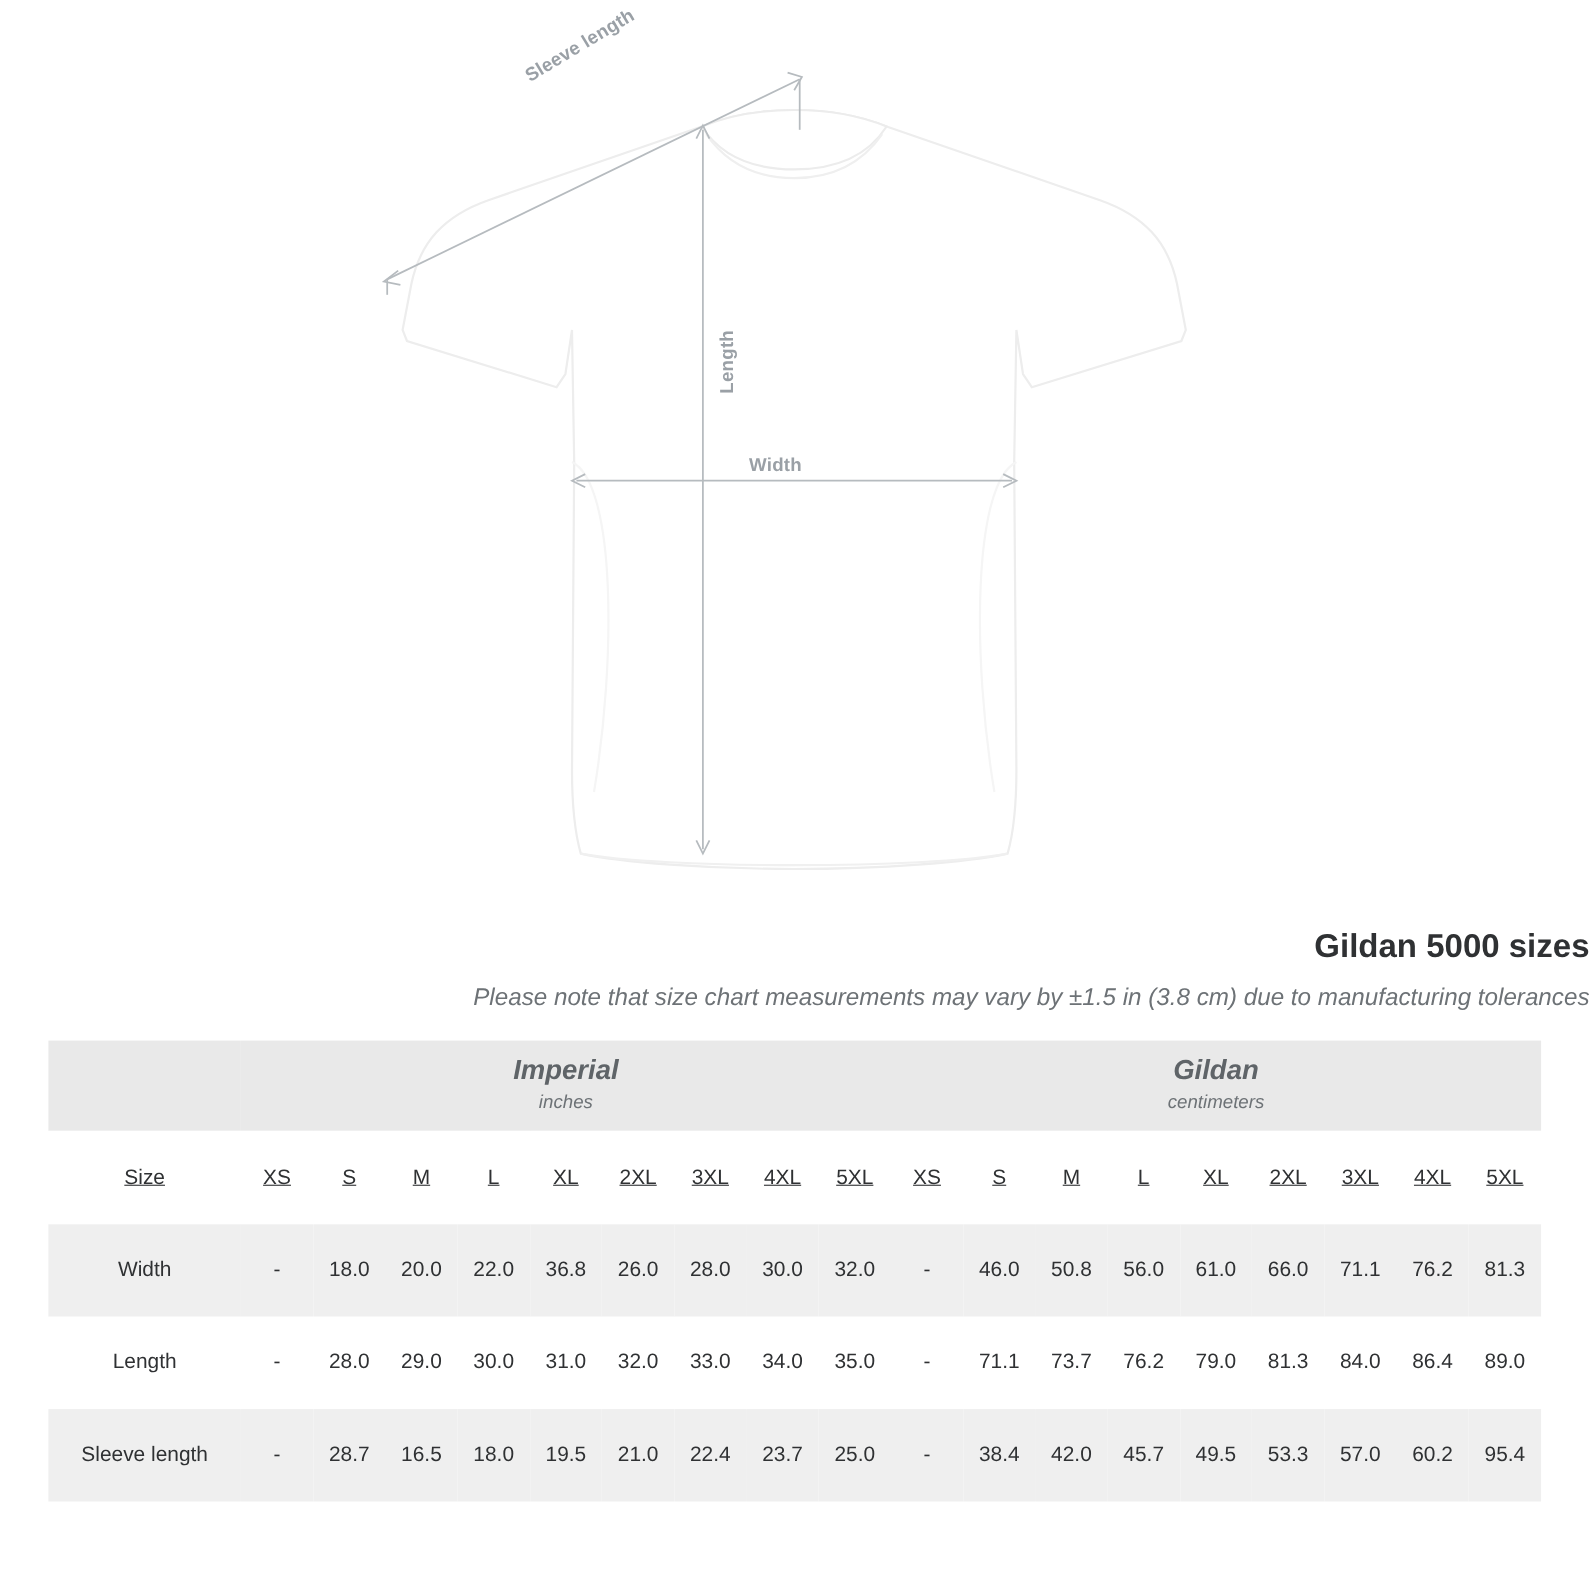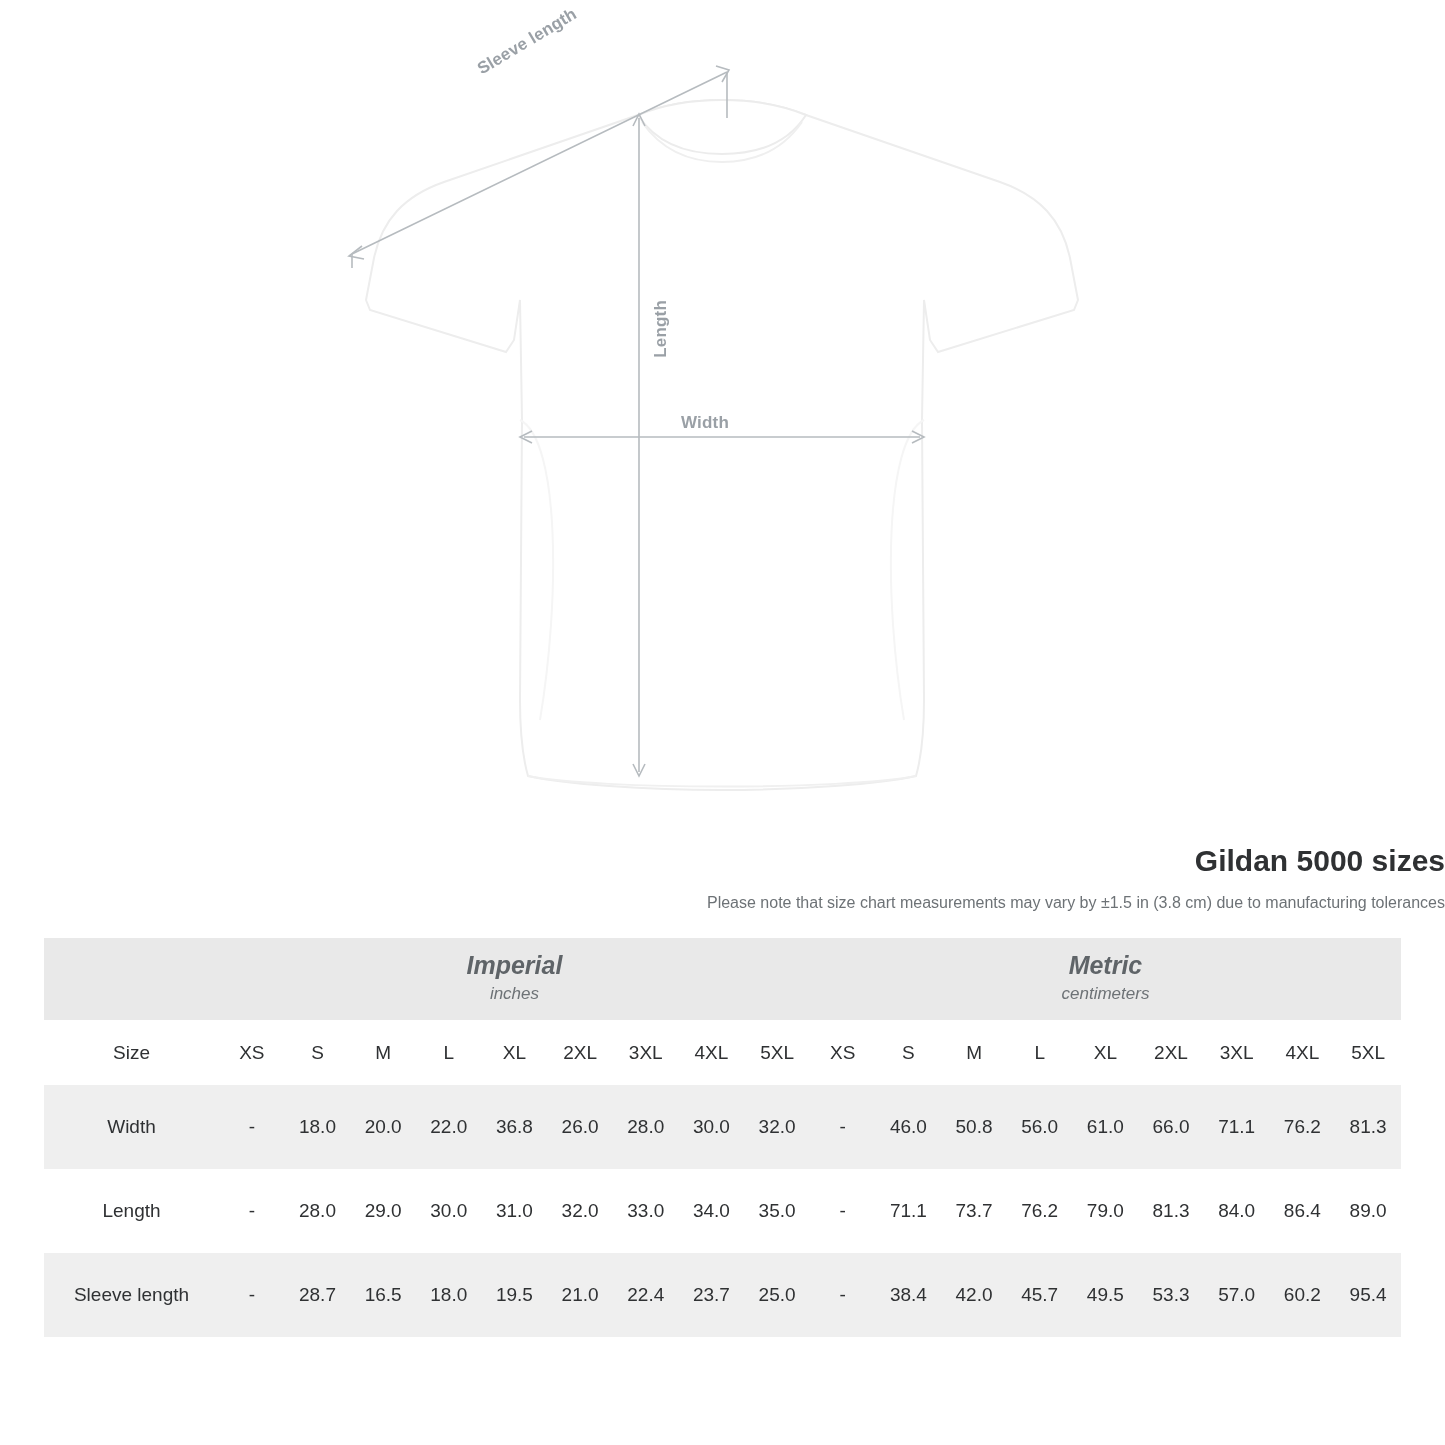--- a/index.html
+++ b/index.html
@@ -64,7 +64,8 @@
     margin: 0 0 16px 0;
   }
   .chart-note {
-    font-size: 16px;
+    font-size: 22px;
+    font-style: italic;
     color: #6d7276;
     margin: 0;
   }

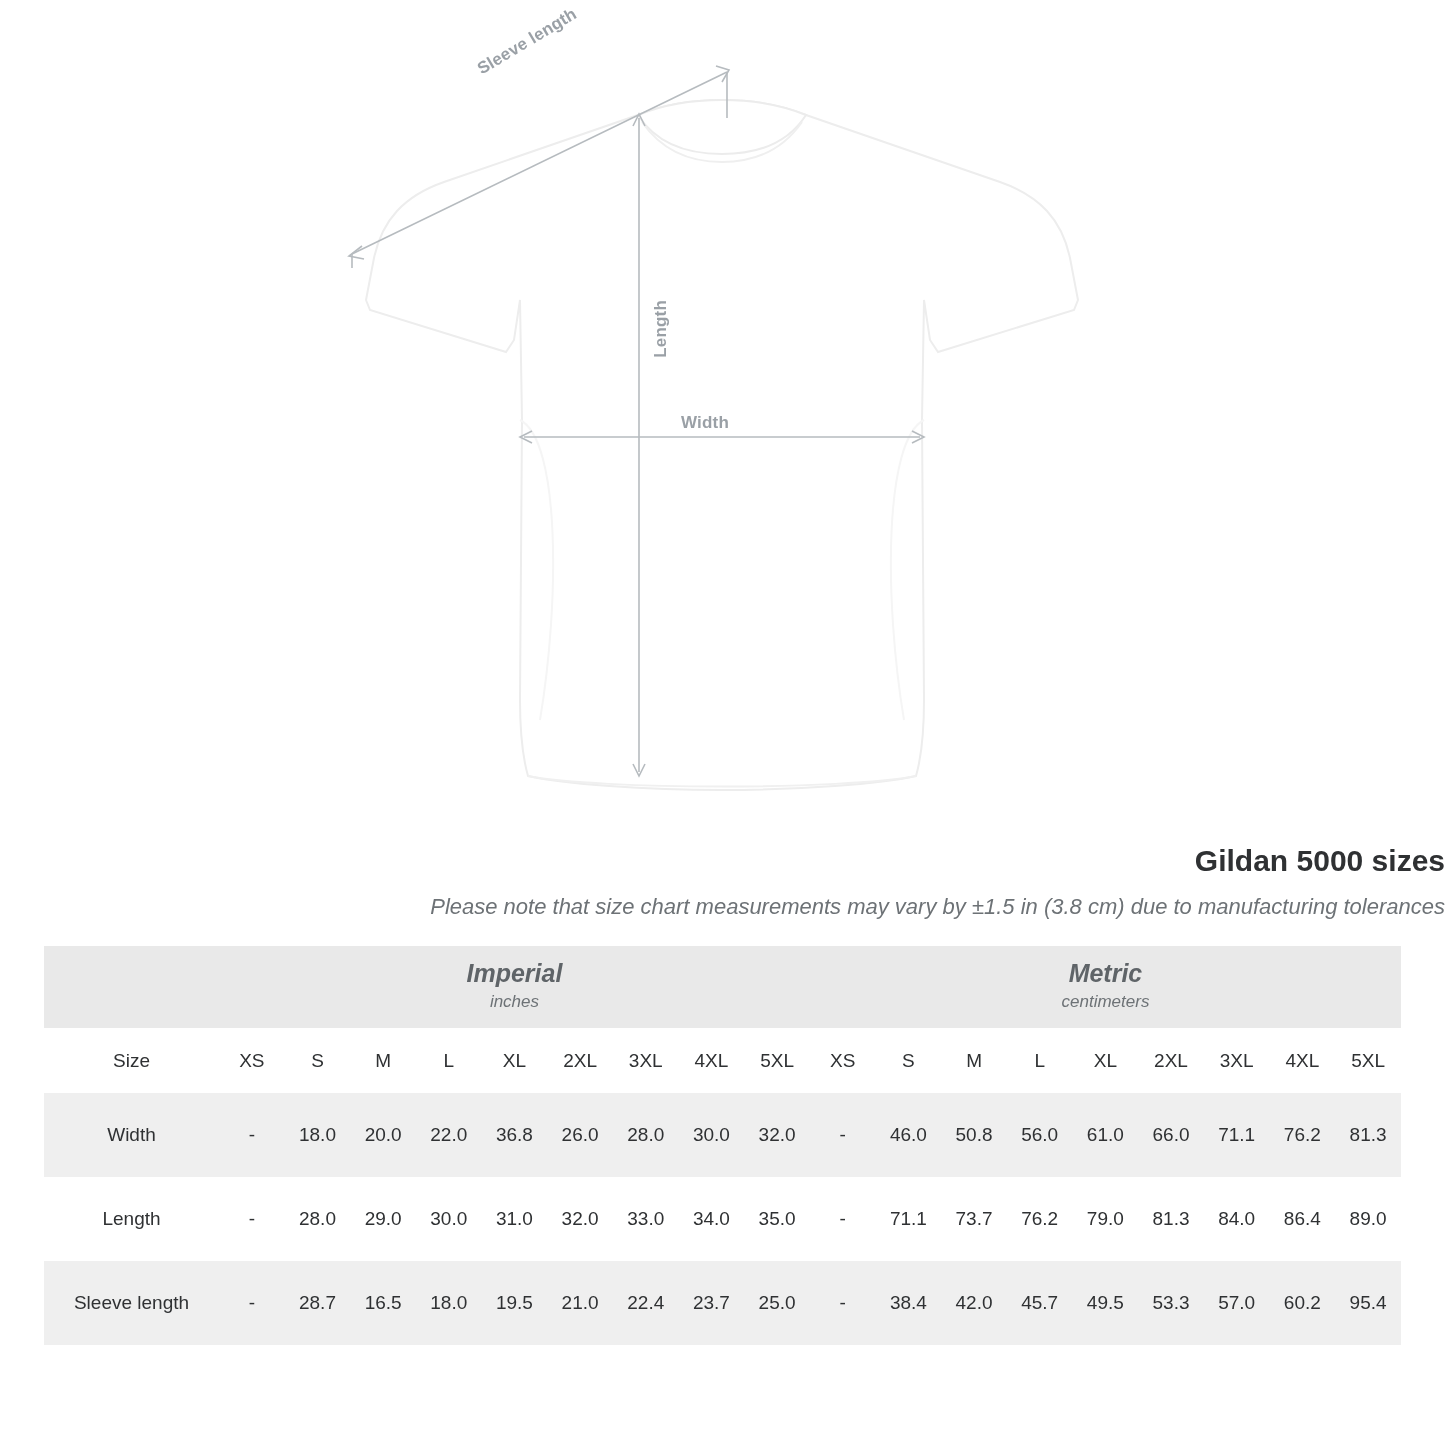--- a/index.html
+++ b/index.html
@@ -242,7 +242,7 @@
           <div class="unit-sub">inches</div>
         </td>
         <td colspan="9">
-          <div class="unit-name">Metric</div>
+          <div class="unit-name">Gildan</div>
           <div class="unit-sub">centimeters</div>
         </td>
       </tr>

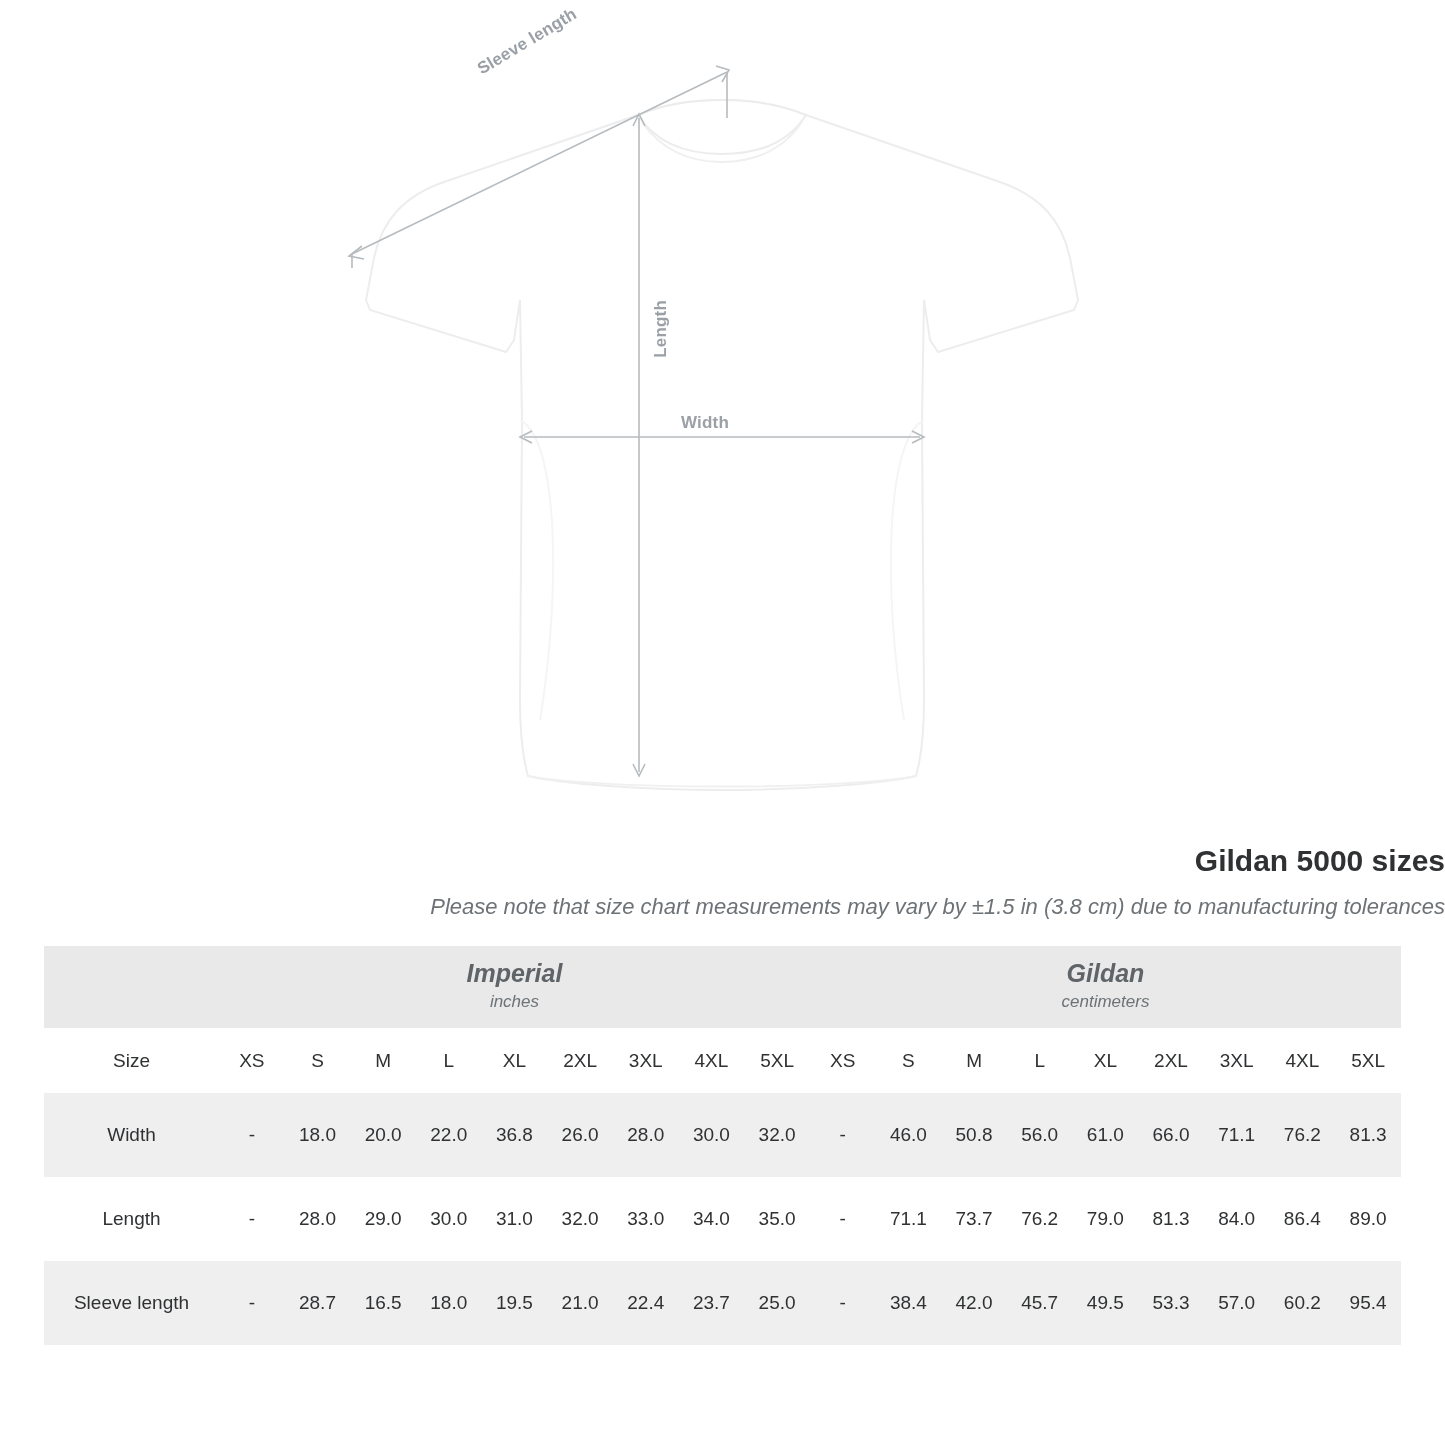--- a/index.html
+++ b/index.html
@@ -105,11 +105,12 @@
   }
   .col-label { width: 175px; }
   .size-head-row td {
-    height: 65px;
+    height: 85px;
     font-size: 19px;
     font-weight: bold;
     color: #2f3133;
     background: #ffffff;
+    text-decoration: underline;
   }
   .size-head-row td.rowhead {
     font-size: 19px;

